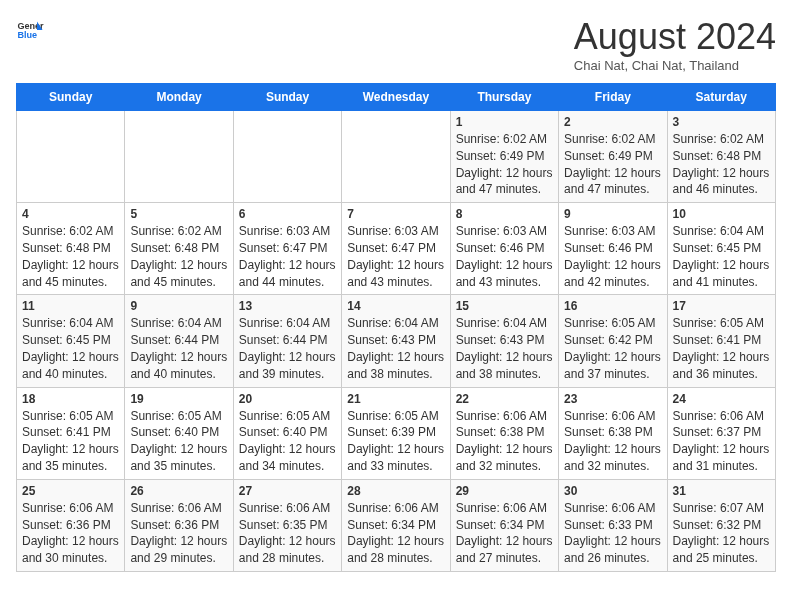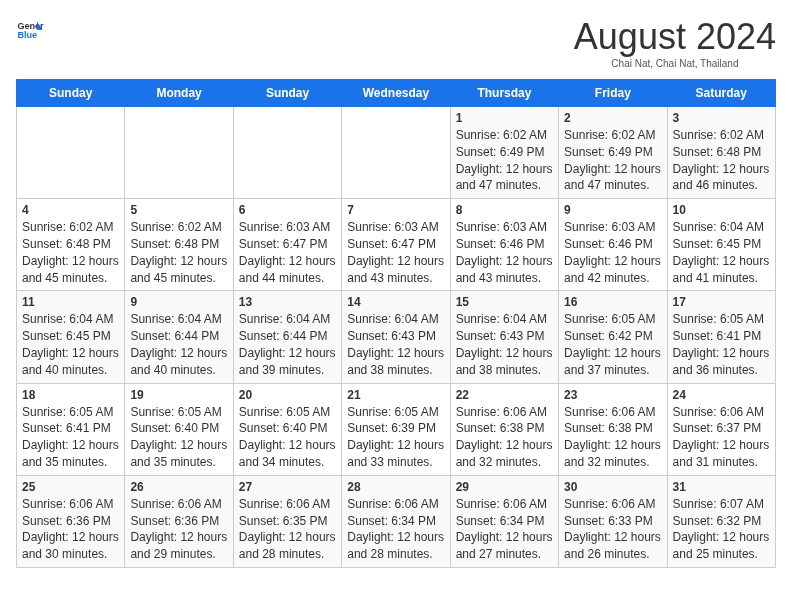--- a/index.html
+++ b/index.html
@@ -26,7 +26,7 @@
       height: 28px;
     }
     .title-area {
-      text-align: center;
+      text-align: left;
     }
     .title-area h1 {
       font-size: 36px;

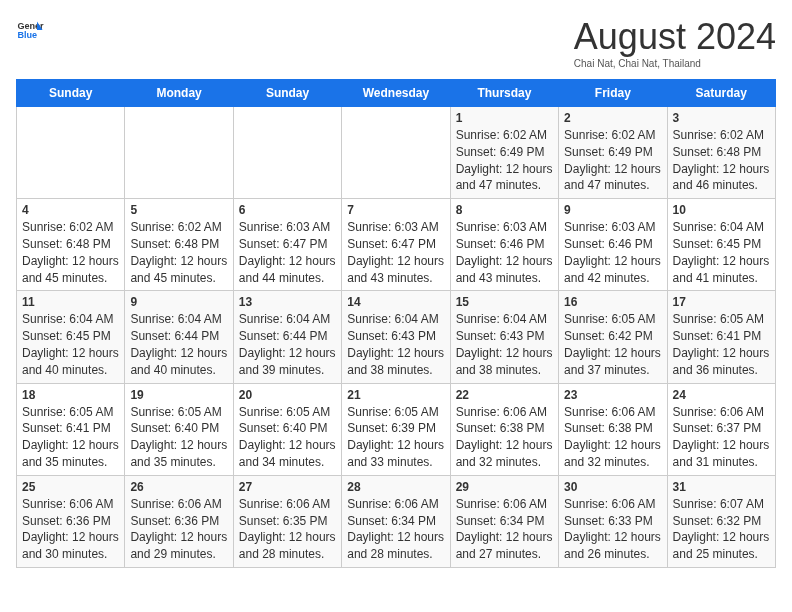--- a/index.html
+++ b/index.html
@@ -34,7 +34,7 @@
       color: #333;
     }
     .title-area h2 {
-      font-size: 10px;
+      font-size: 13px;
       font-weight: normal;
       color: #555;
     }

